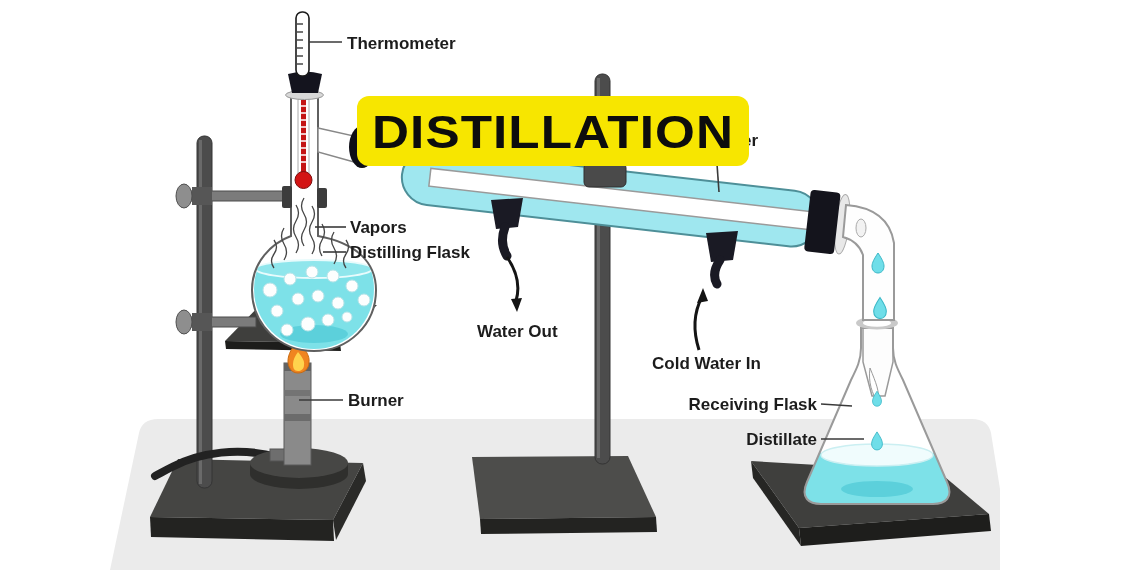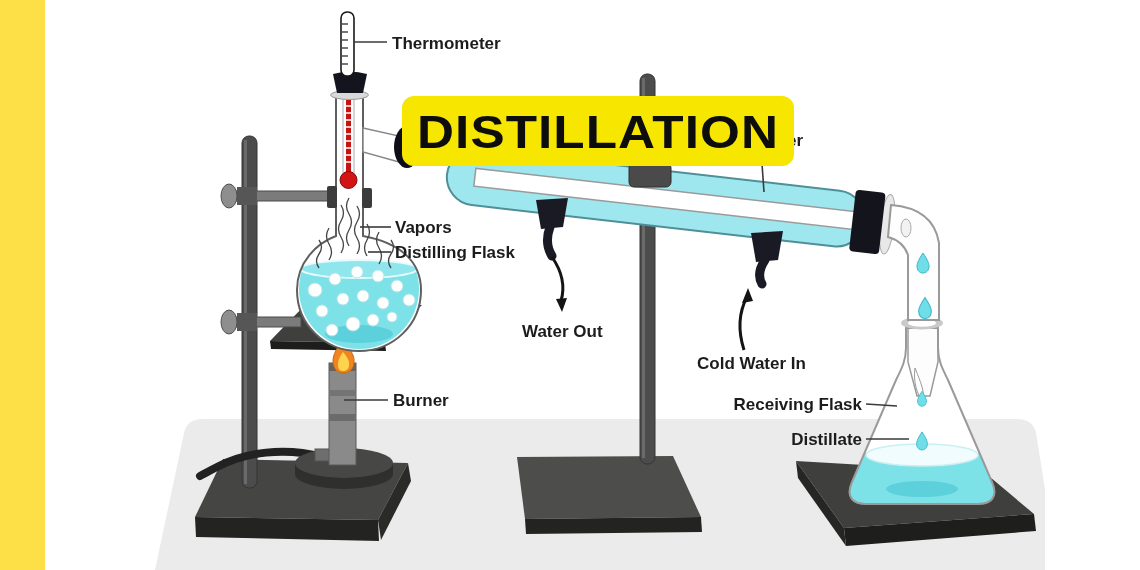--- a/index.html
+++ b/index.html
@@ -3,7 +3,7 @@
 <meta charset="utf-8">
 <style>
   html,body{margin:0;padding:0;background:#ffffff;}
-  .stage{position:relative;width:1000px;height:570px;overflow:hidden;background:#fde047;padding-left:45px;}
+  .stage{position:relative;width:1000px;height:570px;overflow:hidden;background:#b91c1c;}
   svg{display:block;}
   .lbl{font-family:"Liberation Sans","DejaVu Sans",sans-serif;font-weight:bold;font-size:17px;fill:#1c1c1c;}
   .title-txt{font-family:"Liberation Sans","DejaVu Sans",sans-serif;font-weight:bold;font-size:47px;fill:#0d0d0d;letter-spacing:1px;}

